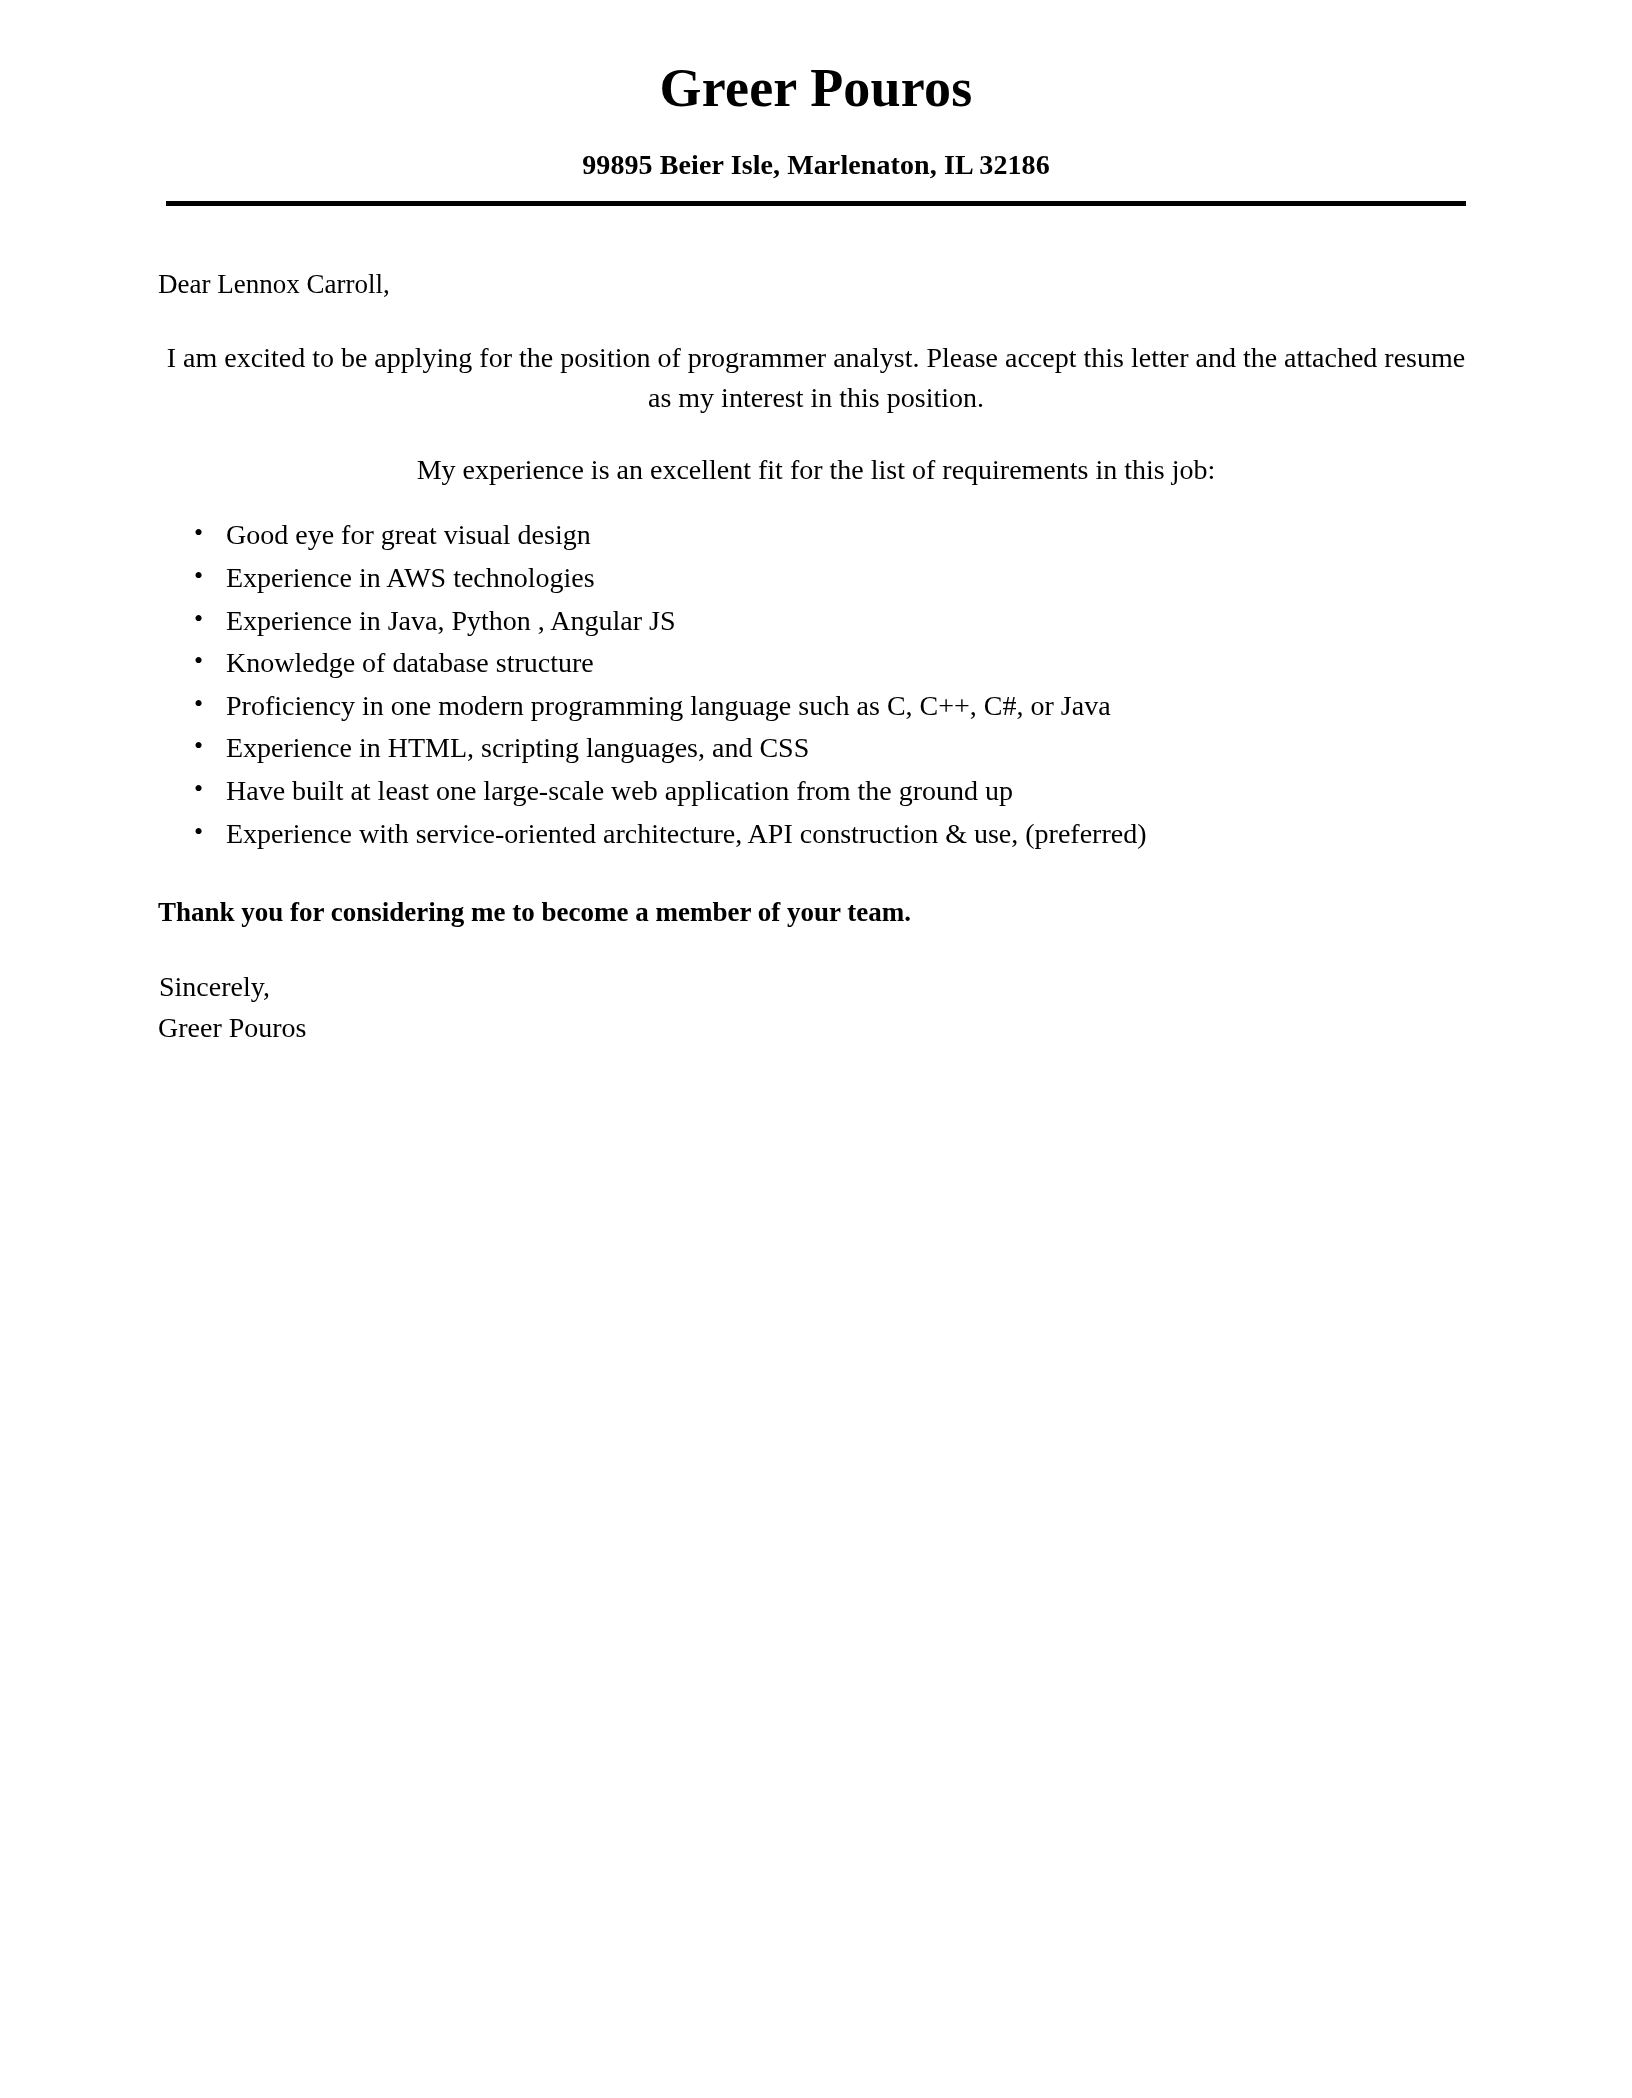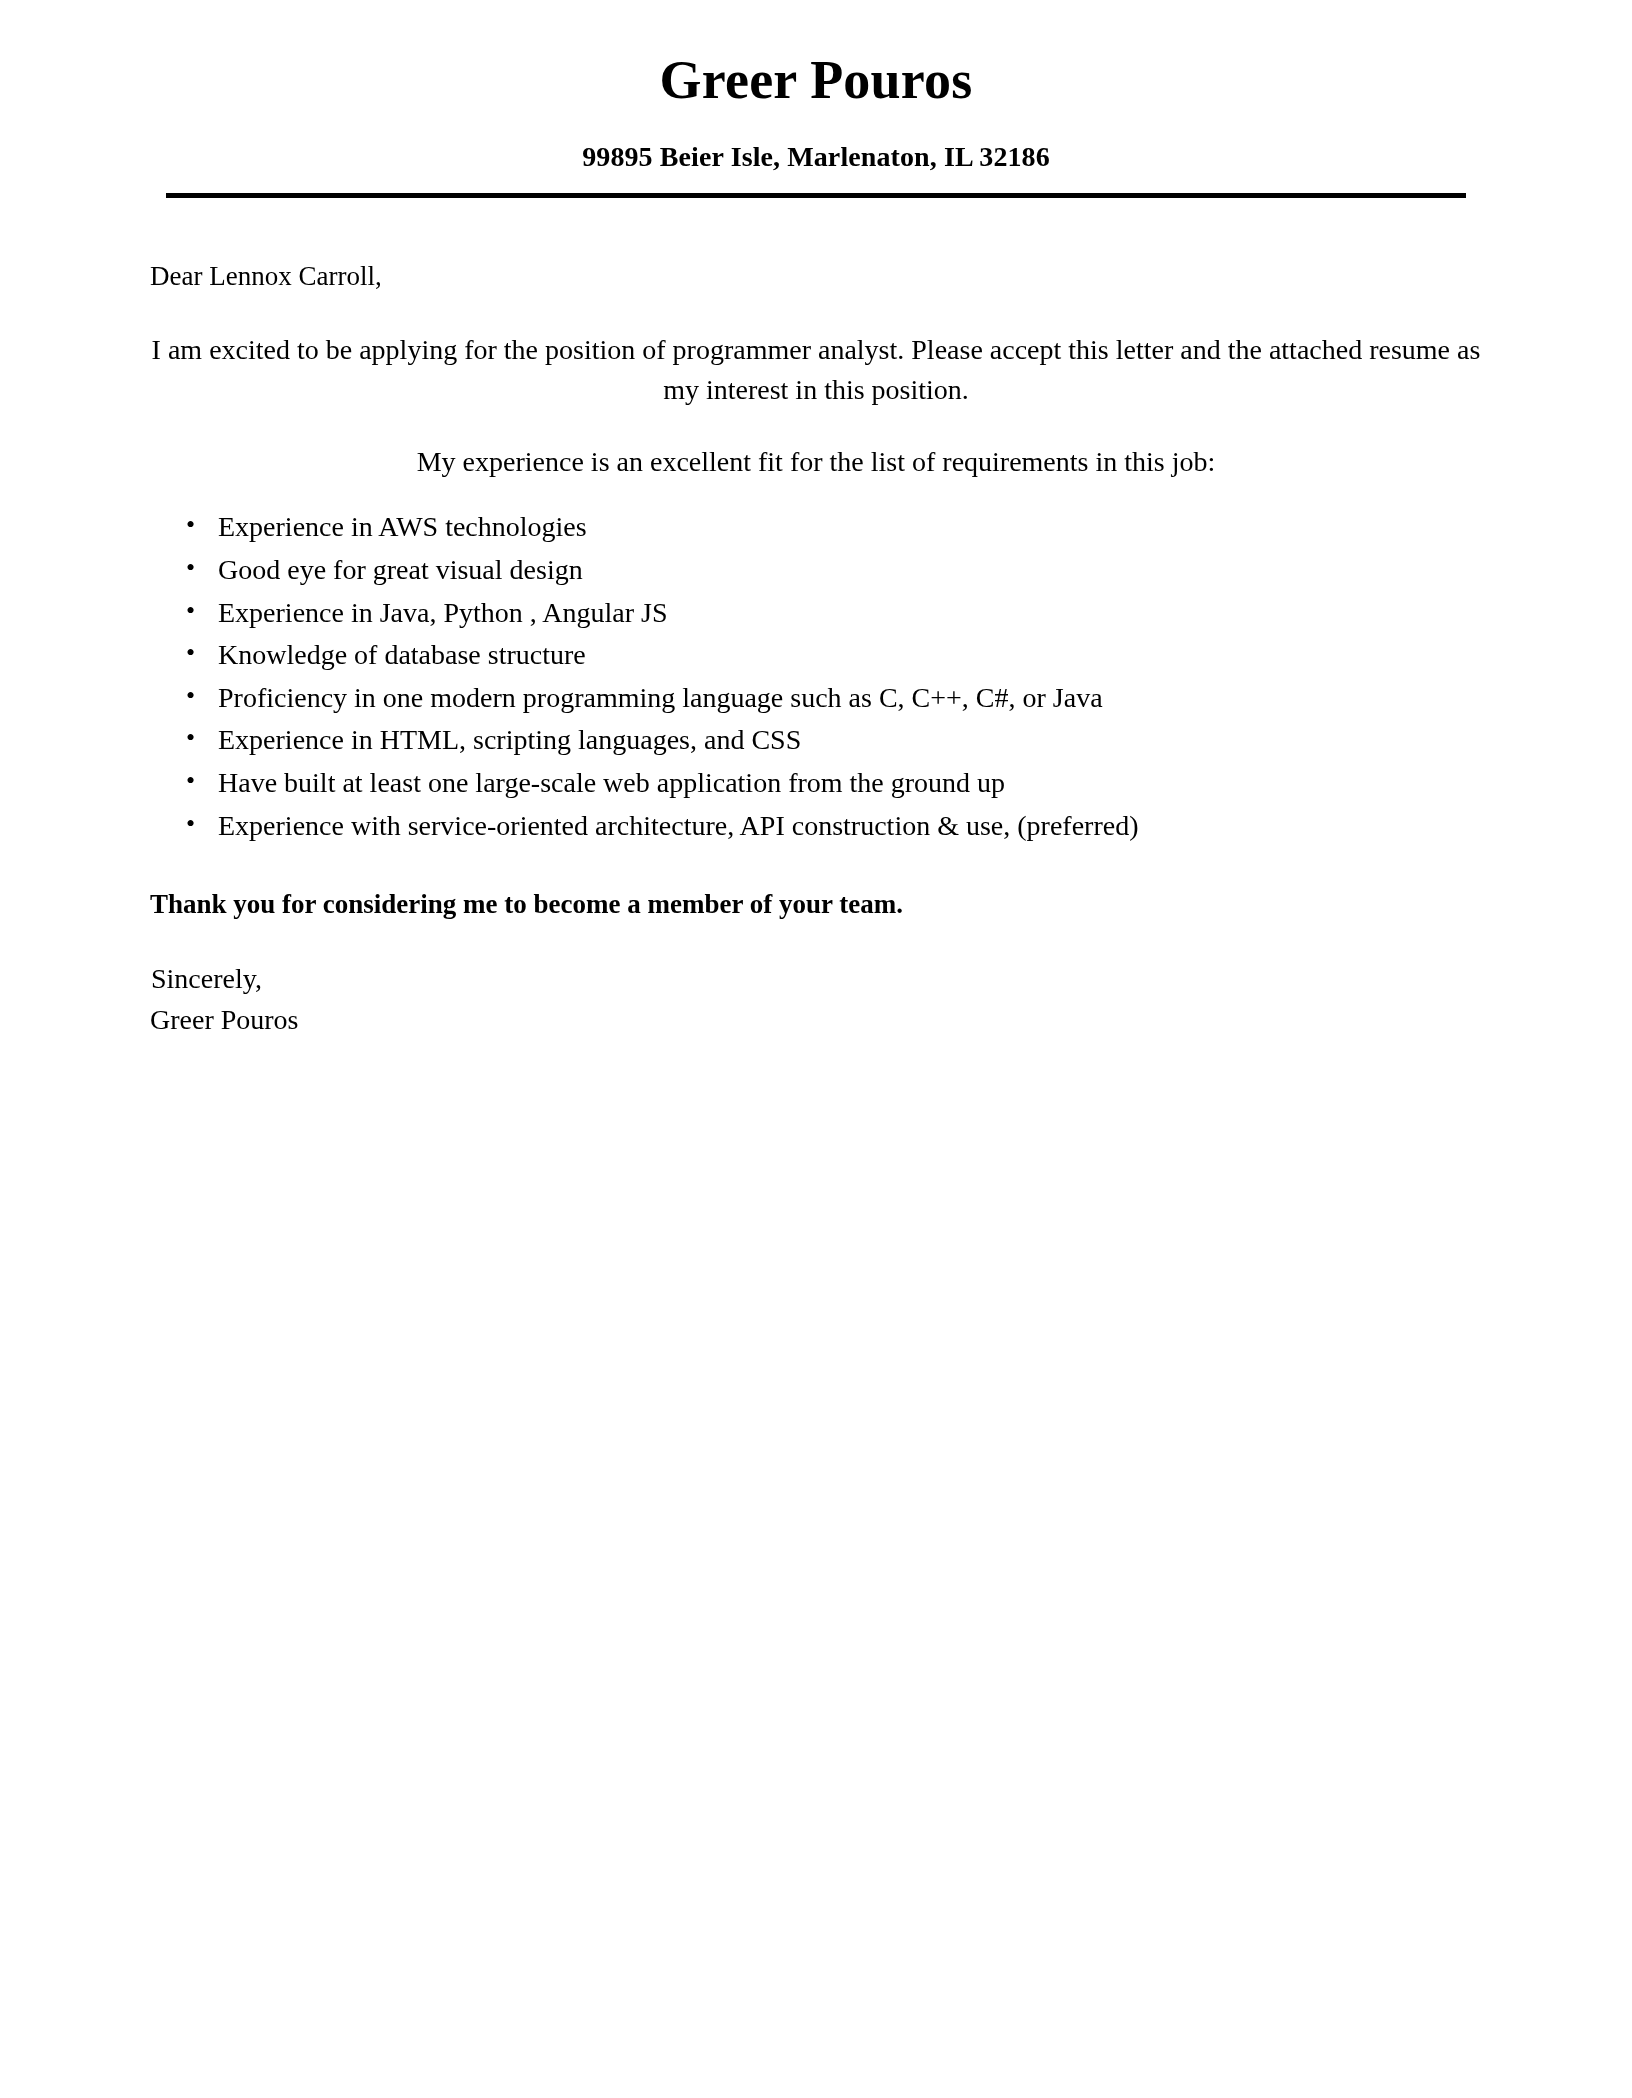--- a/index.html
+++ b/index.html
@@ -21,7 +21,7 @@
     height: 2098px;
     background: #ffffff;
     box-sizing: border-box;
-    padding: 0;
+    padding: 8px;
     overflow: hidden;
   }
 

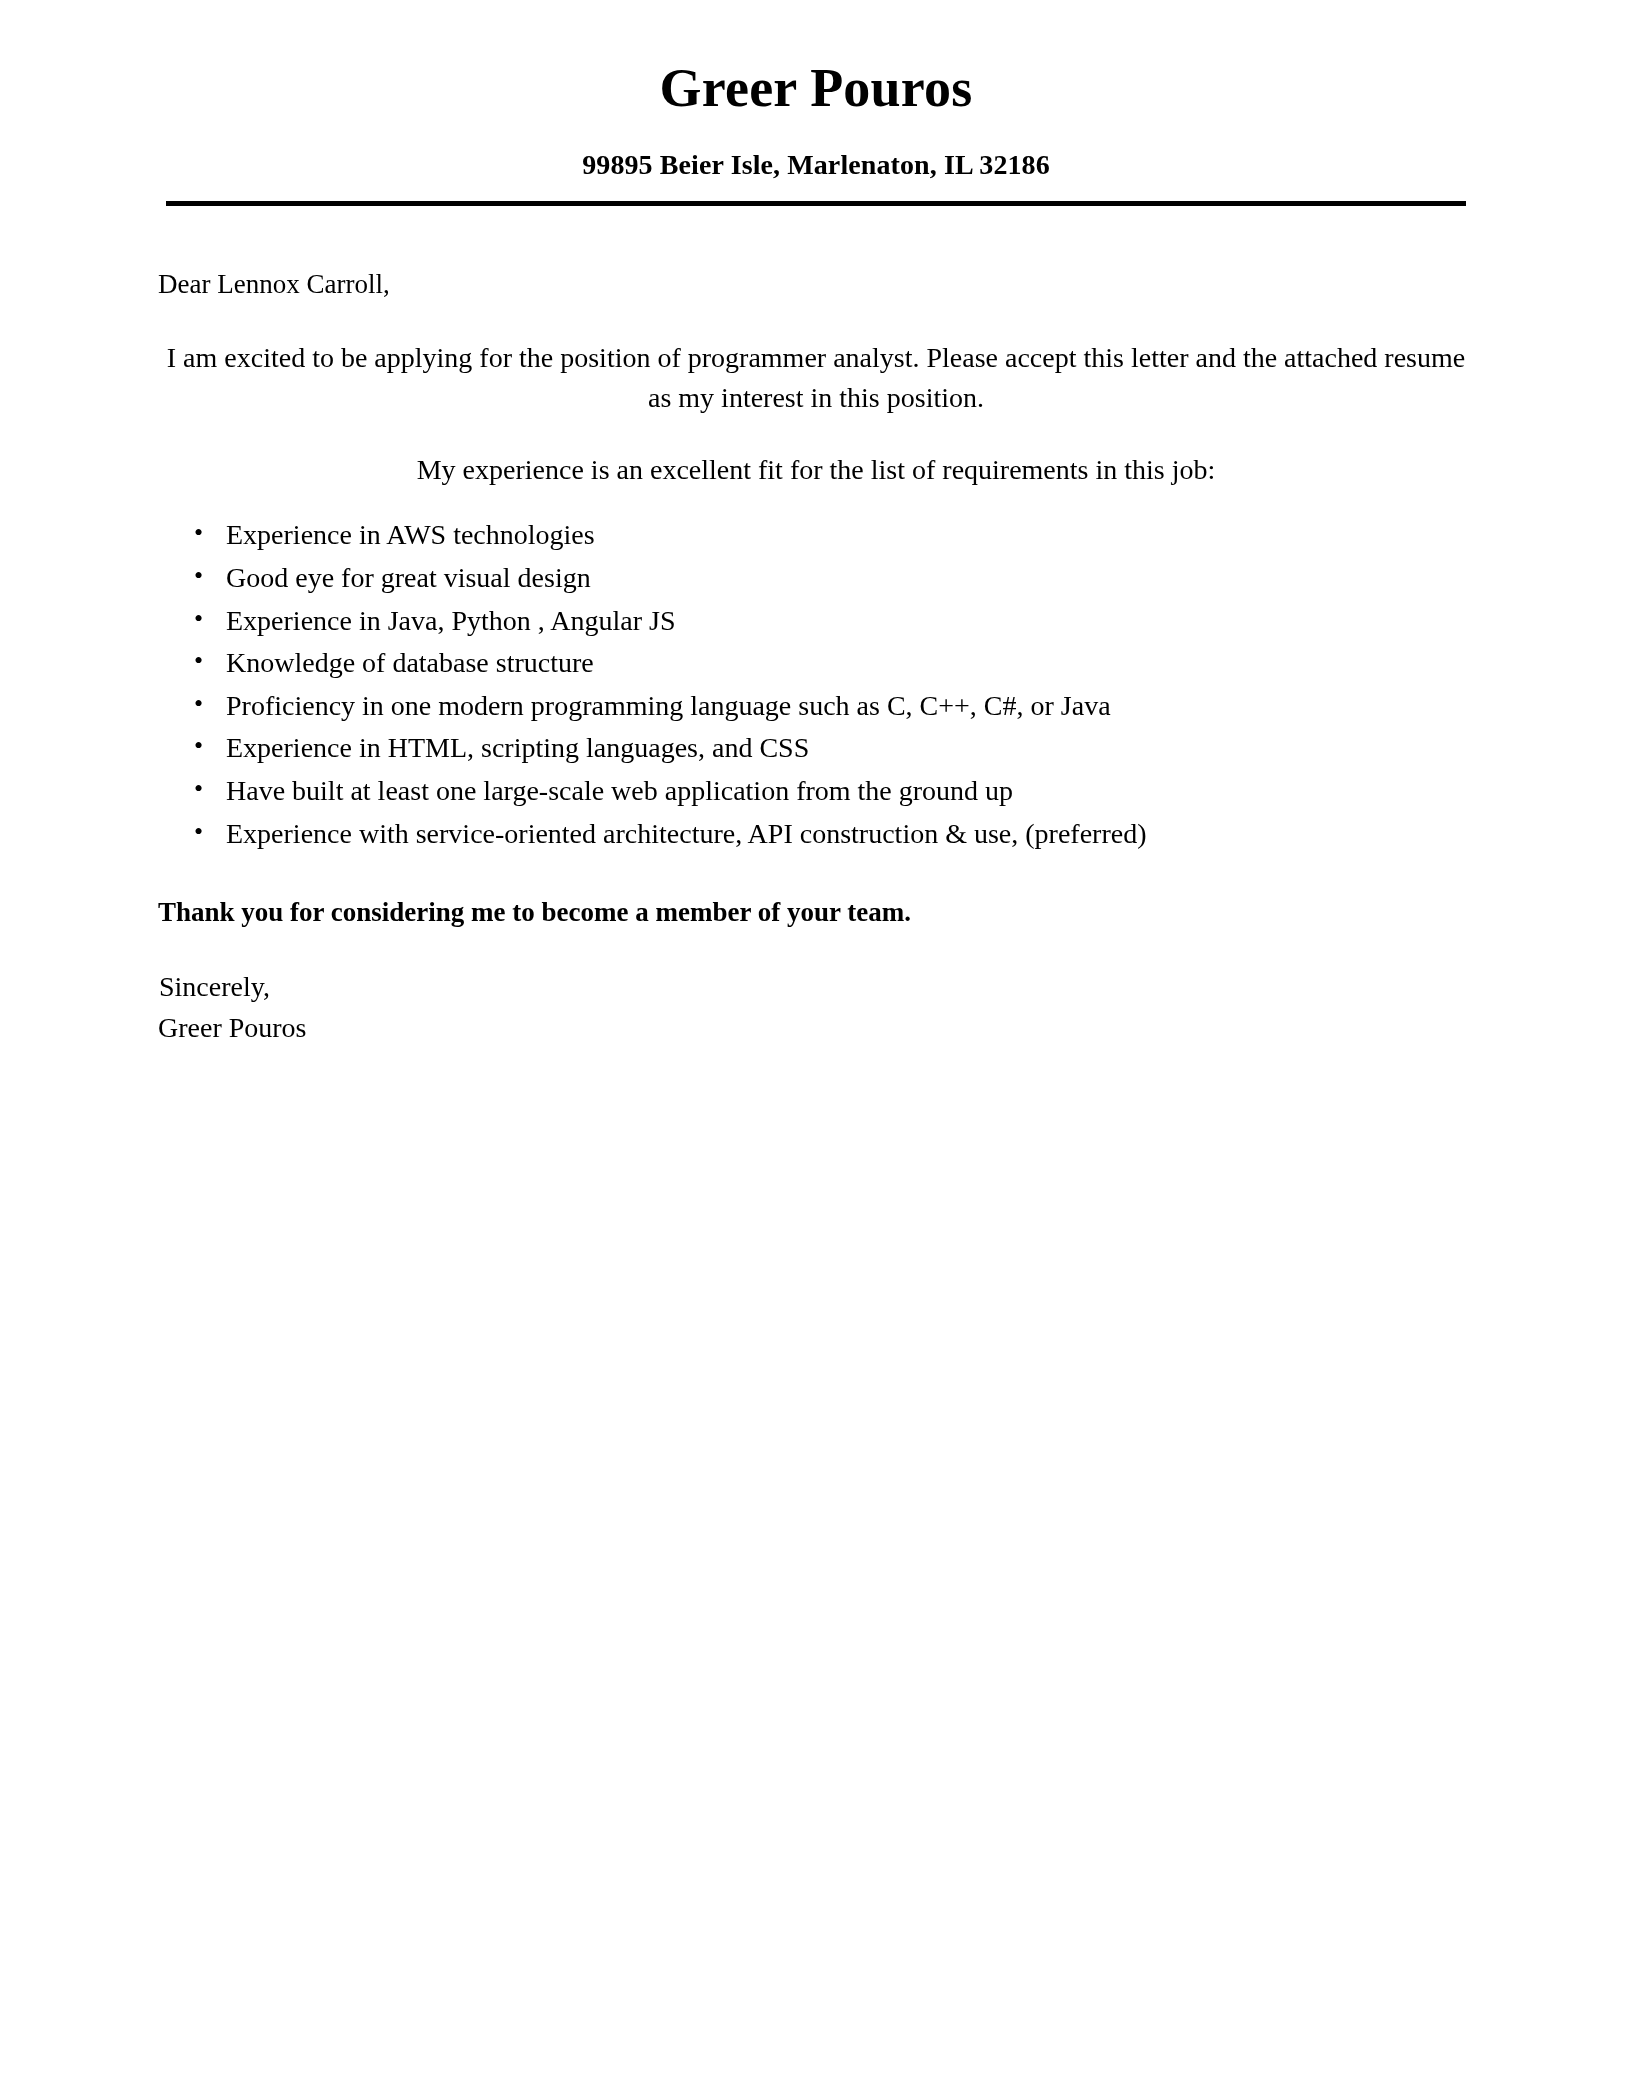--- a/index.html
+++ b/index.html
@@ -141,8 +141,8 @@
     <p class="para tight">My experience is an excellent fit for the list of requirements in this job:</p>
 
     <ul class="req-list">
+      <li>Good eye for great visual design</li>
       <li>Experience in AWS technologies</li>
-      <li>Good eye for great visual design</li>
       <li>Experience in Java, Python , Angular JS</li>
       <li>Knowledge of database structure</li>
       <li>Proficiency in one modern programming language such as C, C++, C#, or Java</li>

